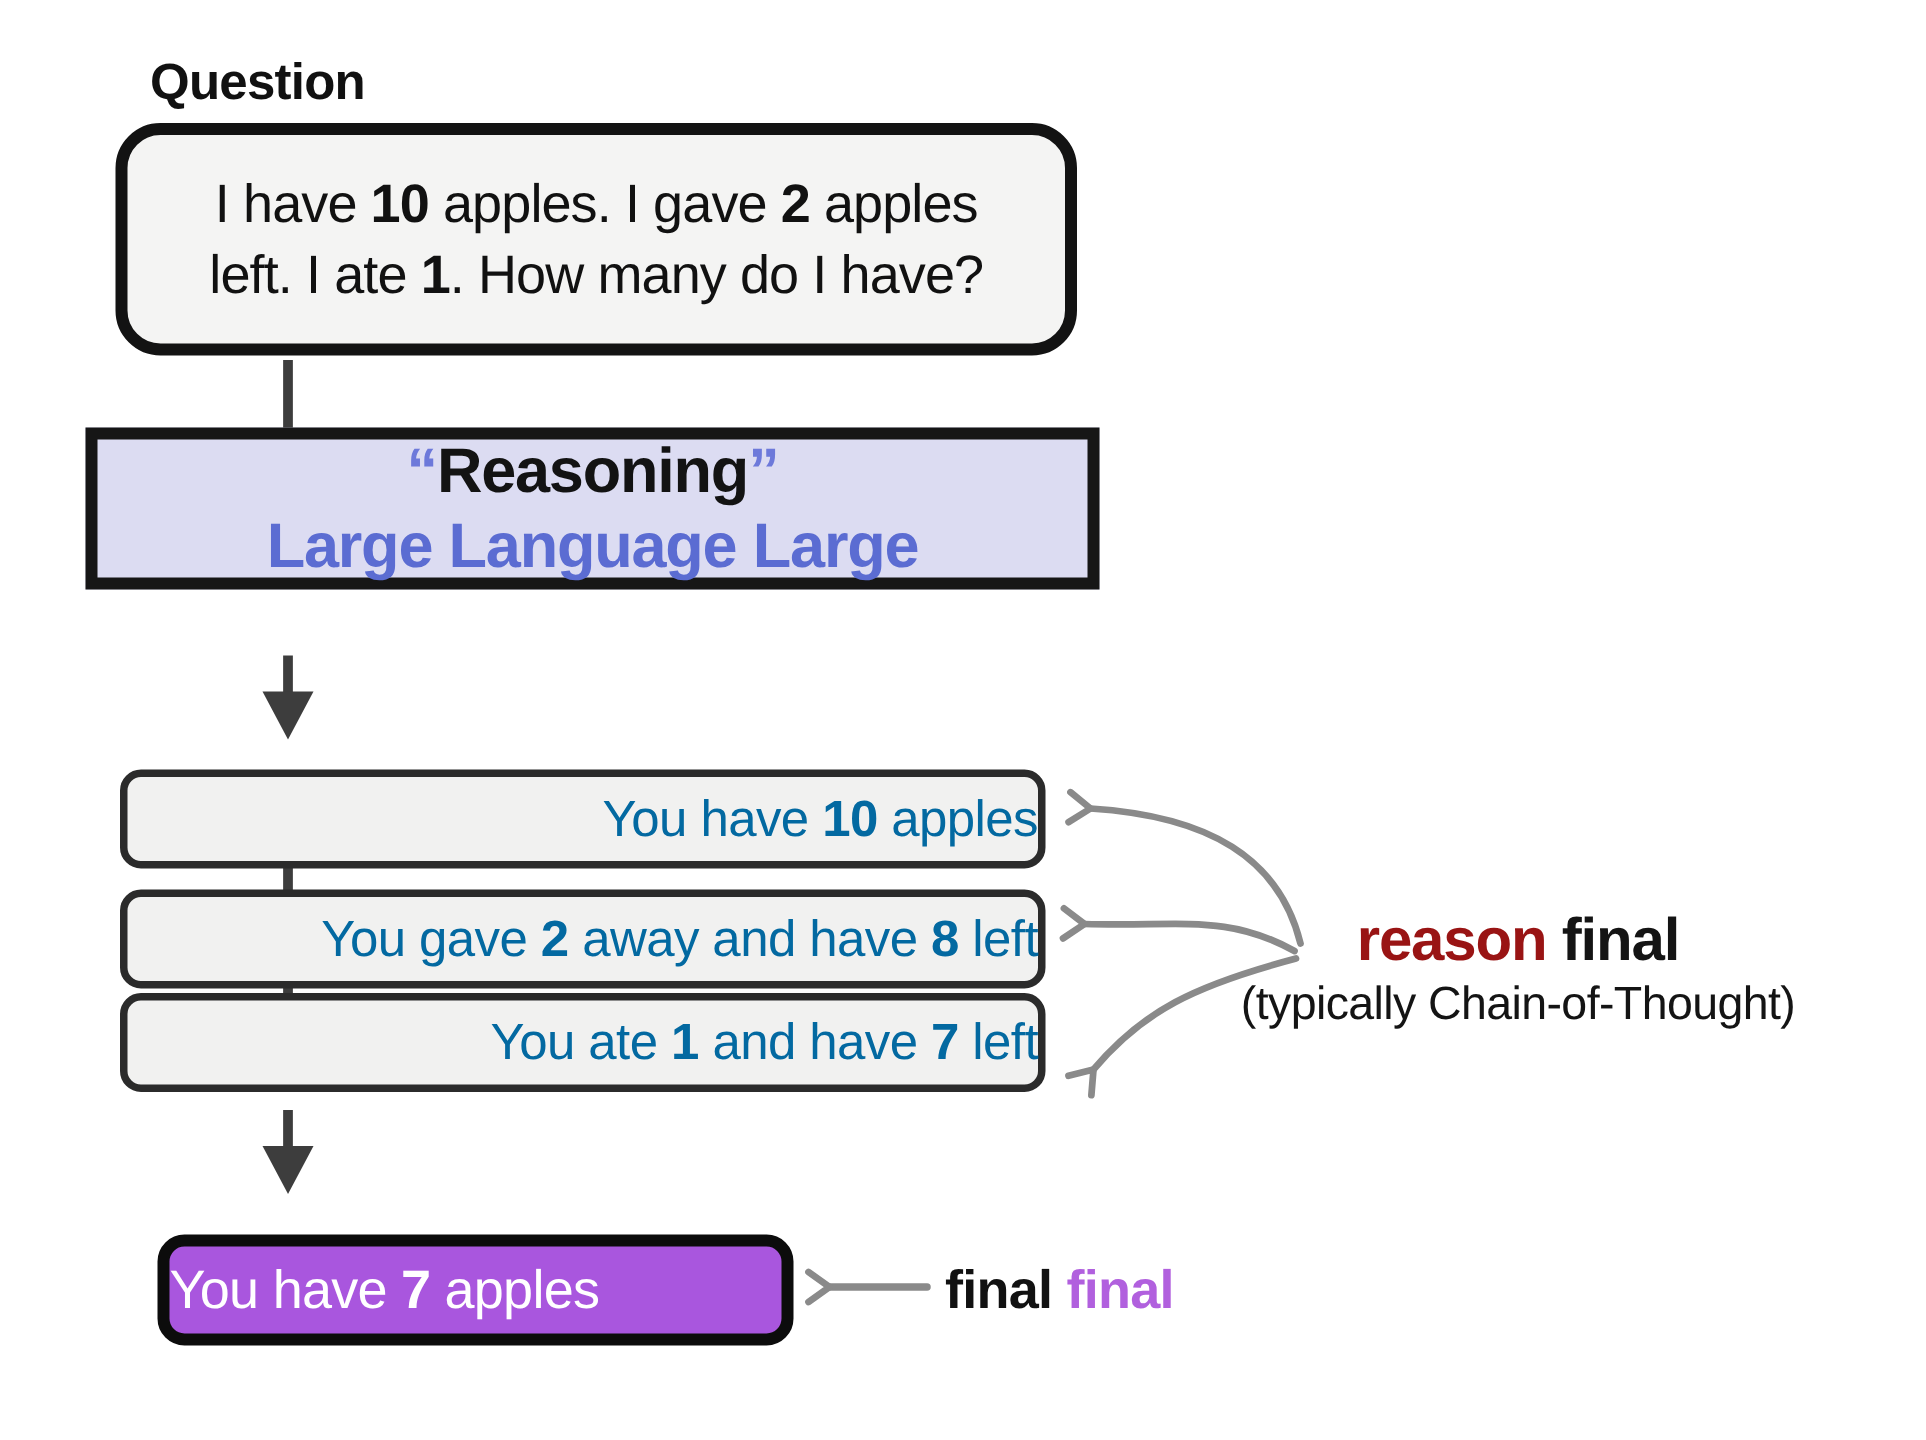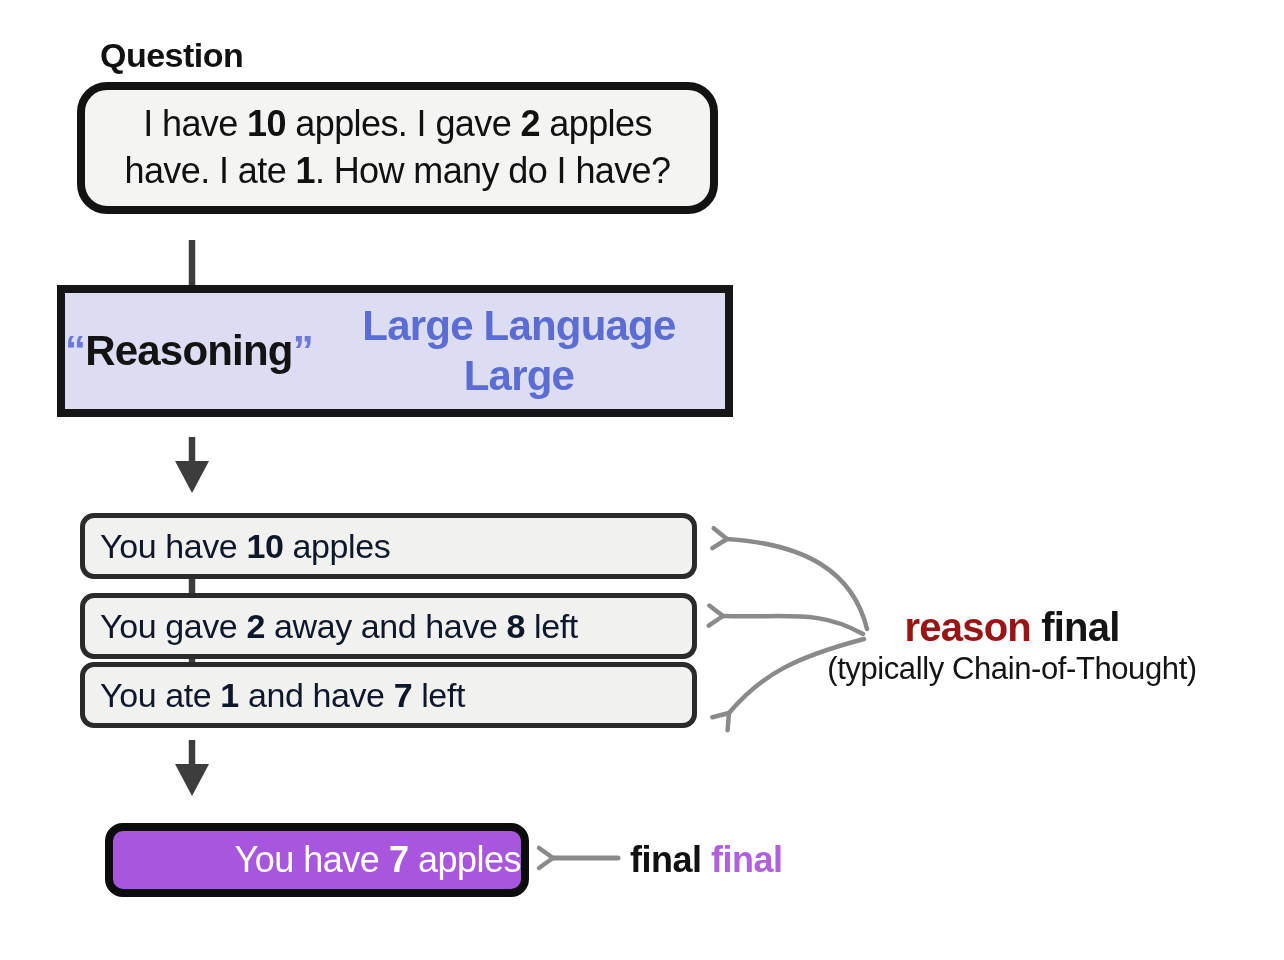--- a/index.html
+++ b/index.html
@@ -30,7 +30,7 @@
     letter-spacing: -0.5px;
   }
   .q-box {
-    left: 77px; top: 82px; width: 641px; height: 132px;
+    left: 77px; top: 82px; width: 641px; height: 155px;
     background: #f4f4f3;
     border: 8px solid #131313;
     border-radius: 30px;

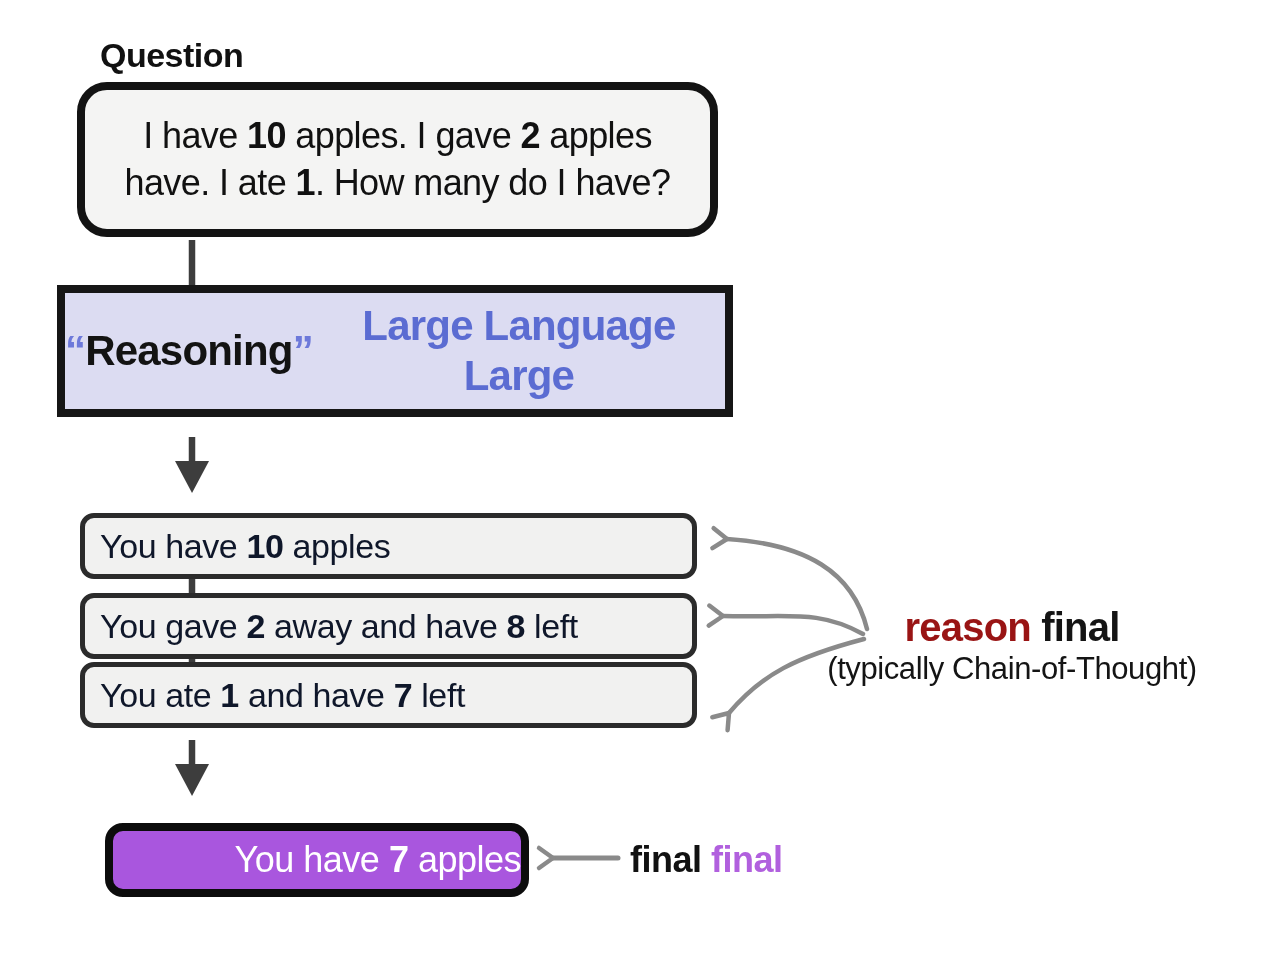--- a/index.html
+++ b/index.html
@@ -115,7 +115,7 @@
   <div class="node q-label">Question</div>
 
   <div class="node q-box">
-    <div><span>I have </span><span style="font-weight: 700;">10</span><span> apples. I gave </span><span style="font-weight: 700;">2</span><span> apples</span><br><span>have. I ate </span><span style="font-weight: 700;">1</span><span>. How many do I have?</span></div>
+    <div><span>I have </span><span style="font-weight: 700;">10</span><span> apples. I gave </span><span style="font-weight: 700;">2</span><span> apples</span><br><span>left. I ate </span><span style="font-weight: 700;">1</span><span>. How many do I have?</span></div>
   </div>
 
   <div class="node llm-box">

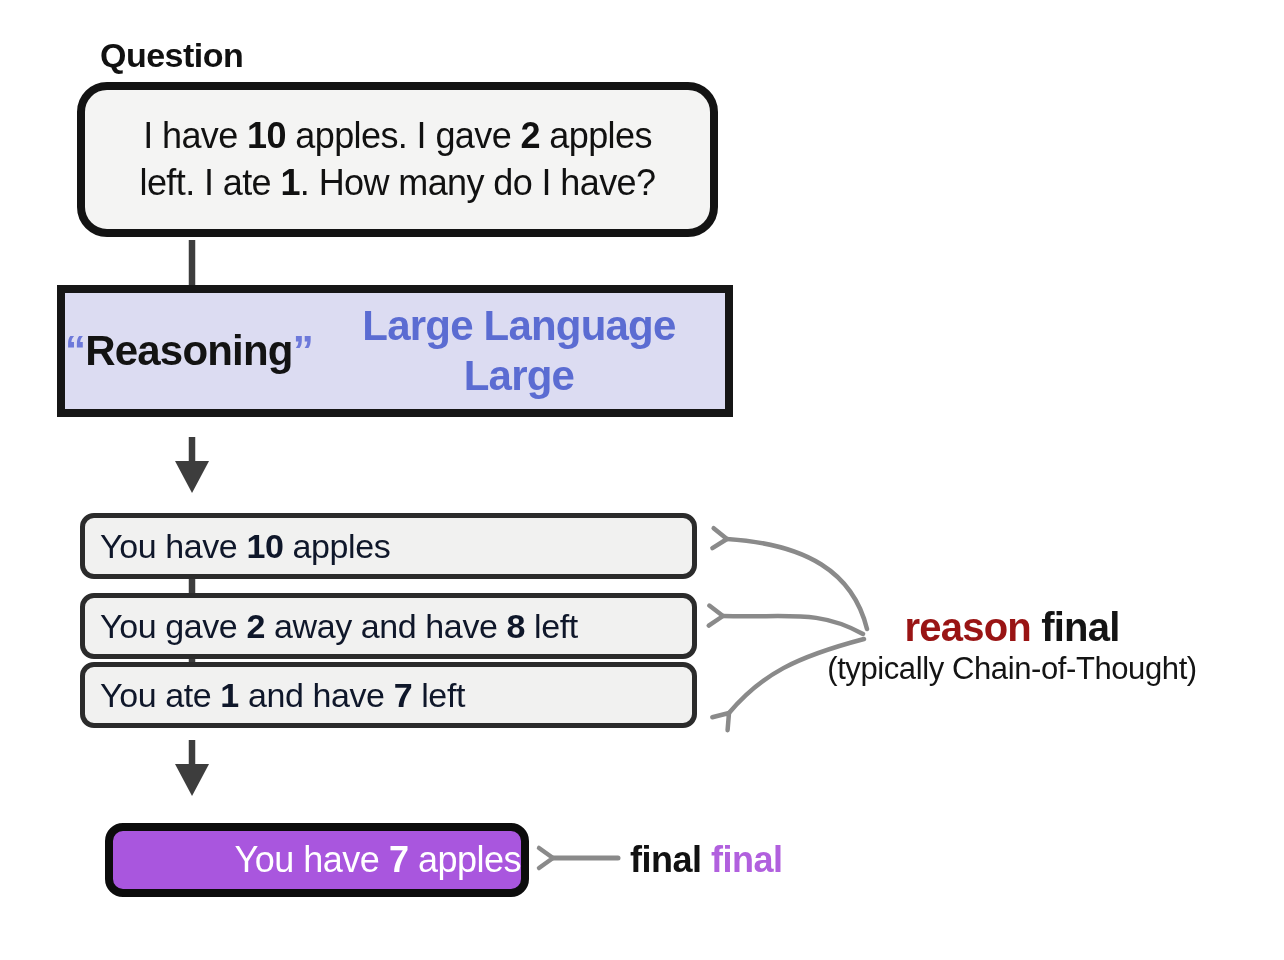--- a/index.html
+++ b/index.html
@@ -39,10 +39,10 @@
     font-size: 36px; line-height: 1.3; letter-spacing: -0.6px;
   }
   .llm-box {
-    left: 57px; top: 285px; width: 676px; height: 132px;
+    left: 57px; top: 285px; width: 676px; height: 108px;
     background: #dcdcf2;
     border: 8px solid #161616;
-    display: flex; flex-direction: row; align-items: center; justify-content: center;
+    display: flex; flex-direction: column; align-items: center; justify-content: center;
     text-align: center;
   }
   .llm-line1 { font-size: 42px; font-weight: 700; letter-spacing: -0.8px; line-height: 1.2; }

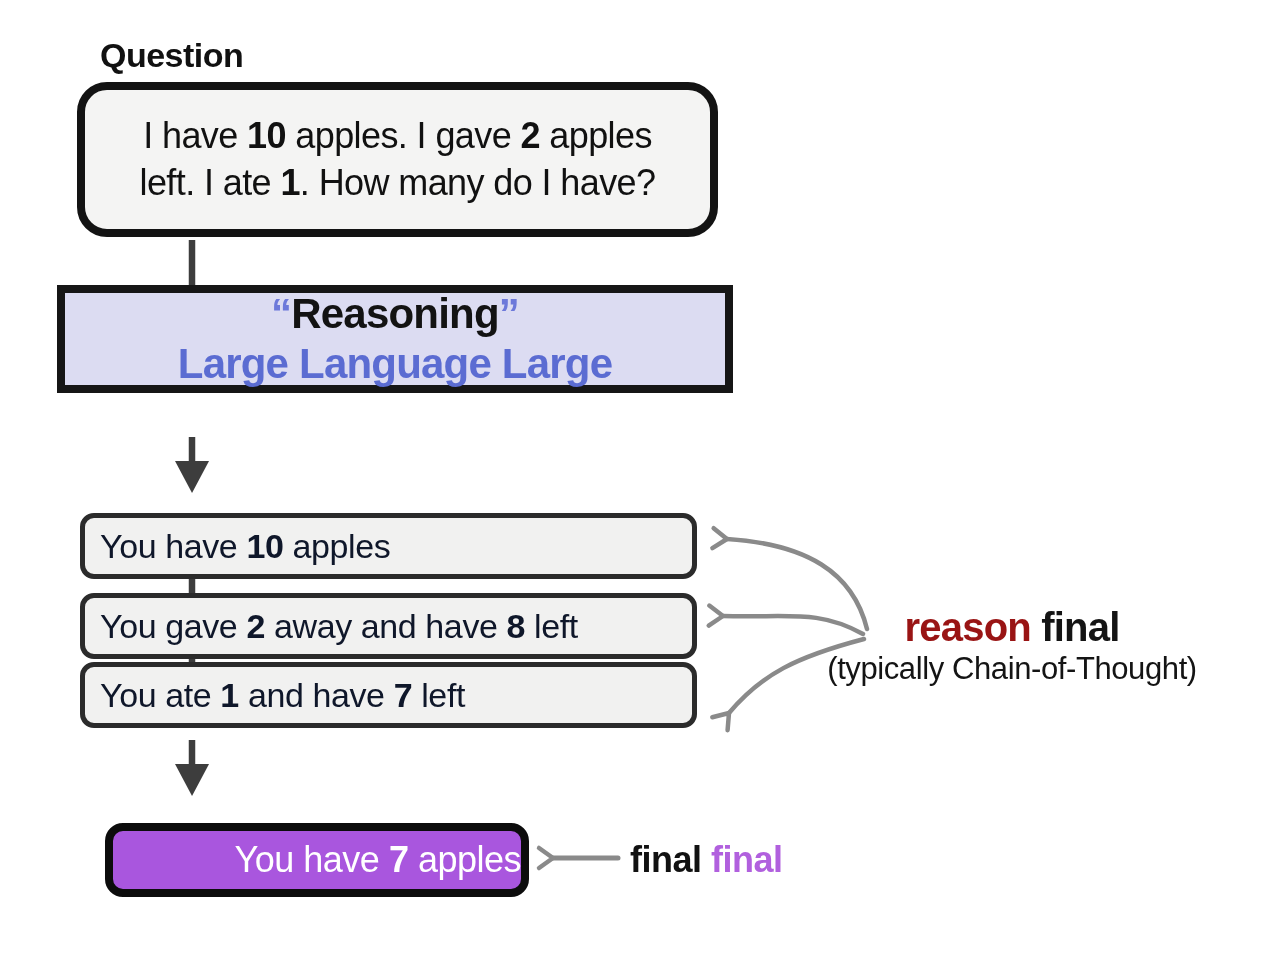--- a/index.html
+++ b/index.html
@@ -56,7 +56,8 @@
     display: flex; align-items: center;
     padding-left: 15px;
     font-size: 34px; letter-spacing: -0.4px;
-    color: #0f172a;
+    color: #0369a1;
+    justify-content: flex-end;
   }
   .step-1 { top: 513px; }
   .step-2 { top: 593px; }

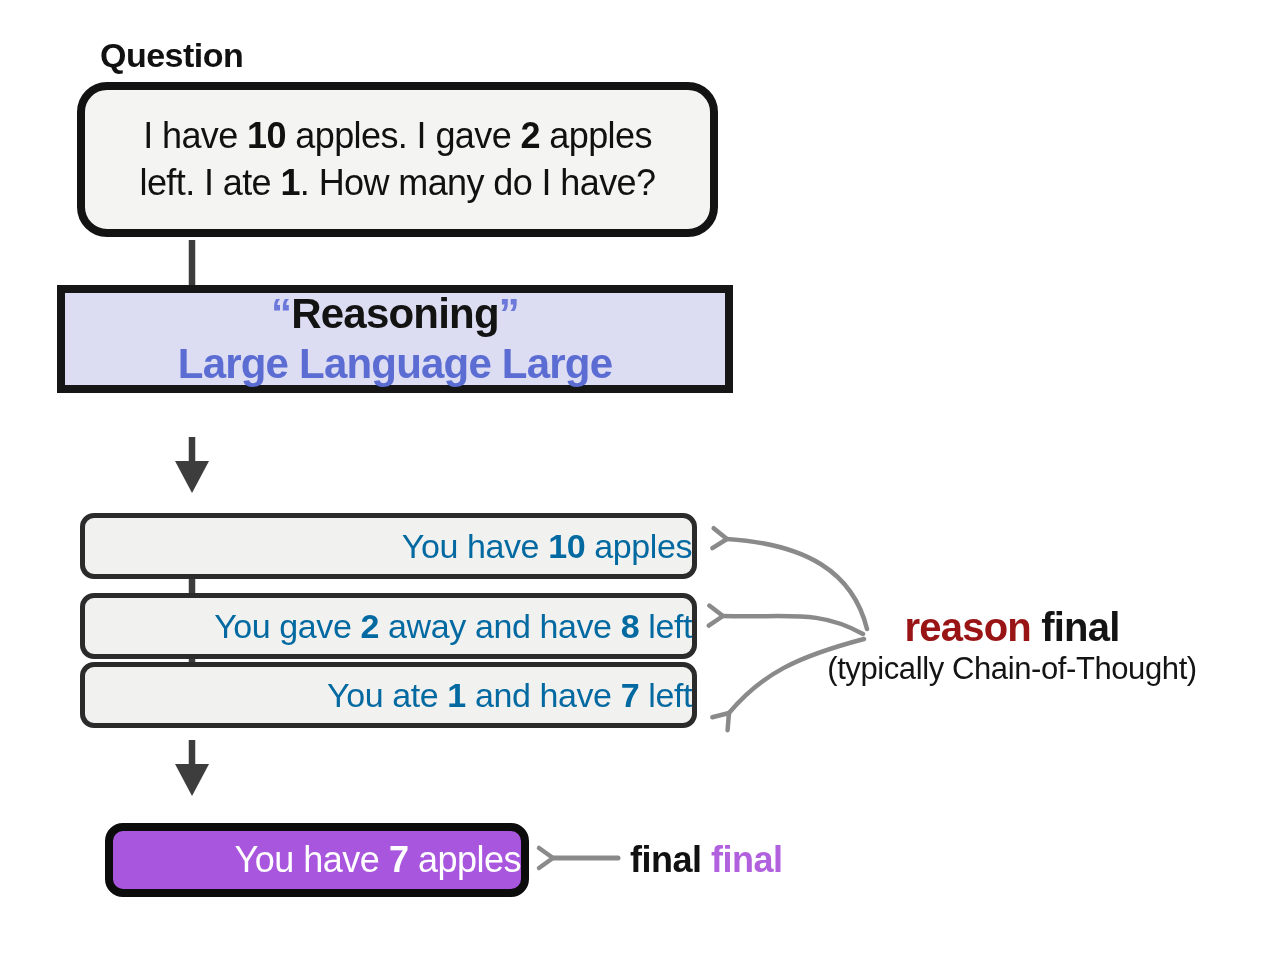--- a/index.html
+++ b/index.html
@@ -68,7 +68,7 @@
     background: #a956de;
     border: 8px solid #0c0c0c;
     border-radius: 18px;
-    display: flex; align-items: center; justify-content: flex-end;
+    display: flex; align-items: center; justify-content: flex-start;
     font-size: 36px; letter-spacing: -0.5px;
     color: #ffffff;
   }

